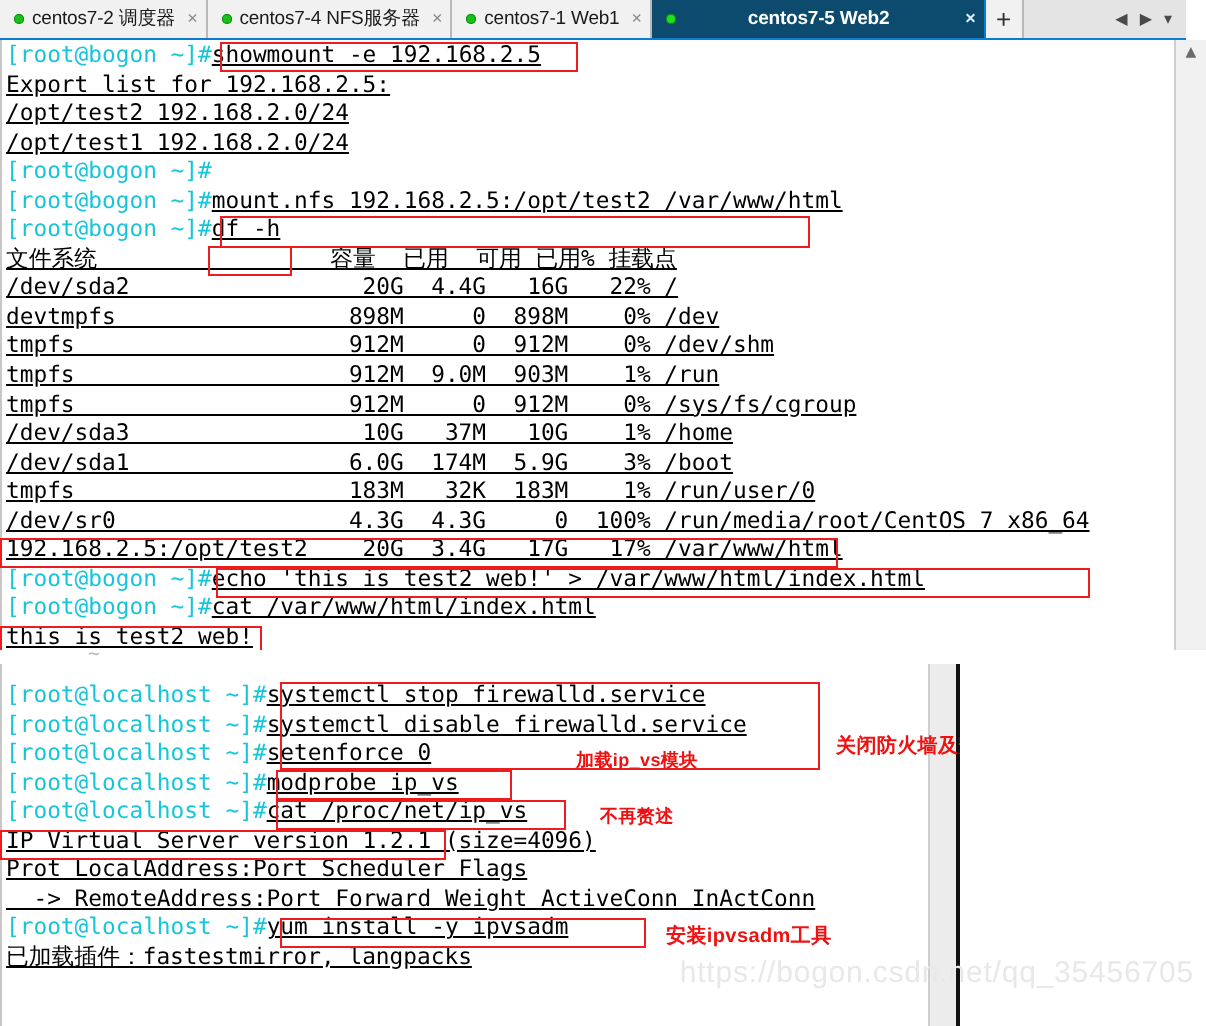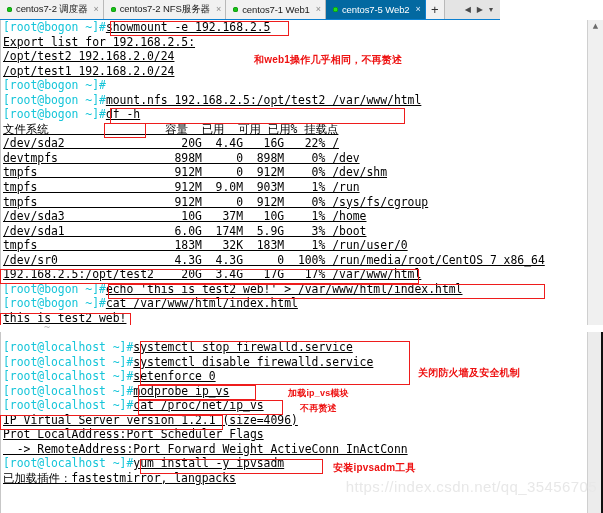--- a/index.html
+++ b/index.html
@@ -14,7 +14,7 @@
 
   
   .tabbar{
-    position:absolute;left:0;top:0;width:500px;height:19px;
+    position:absolute;left:0;top:0;width:593px;height:19px;
     background:#d9d9d9;
     border-bottom:1px solid #0a7fd0;
     display:flex;align-items:stretch;

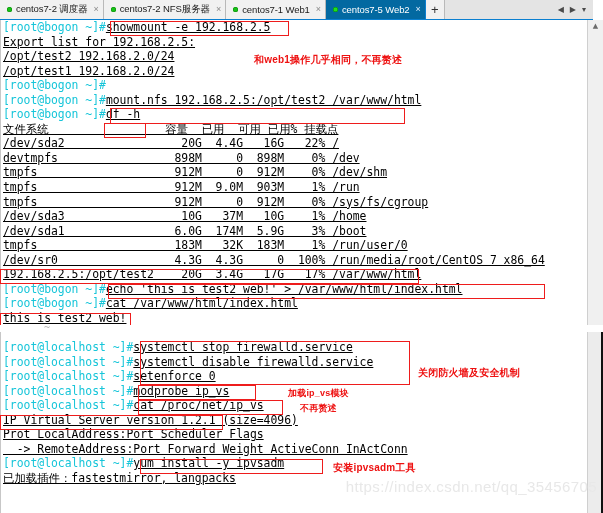--- a/index.html
+++ b/index.html
@@ -158,7 +158,7 @@
   </div>
   <div class="tab">
     <span class="dot"></span>
-    <span class="tlabel">centos7-2 NFS服务器</span>
+    <span class="tlabel">centos7-4 NFS服务器</span>
     <span class="tclose">×</span>
   </div>
   <div class="tab">

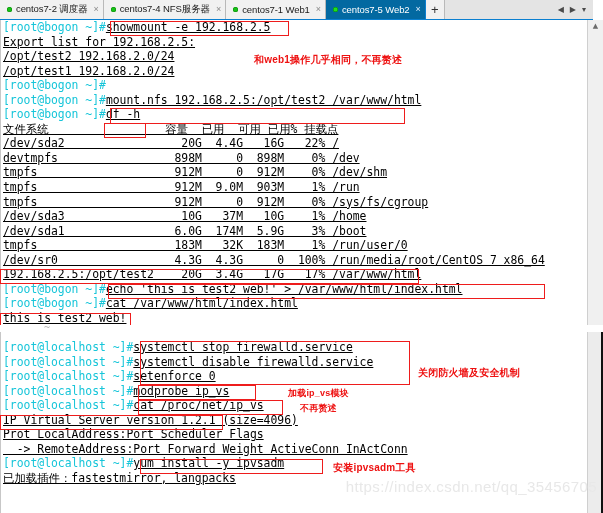--- a/index.html
+++ b/index.html
@@ -33,10 +33,11 @@
     letter-spacing:-0.1px;
   }
   .tab.active{
-    background:#0369a1;
+    background:#0c4a6e;
     color:#ffffff;
-    font-weight:normal;
+    font-weight:bold;
     border-right:1px solid #0a7fd0;
+    gap:32px;
   }
   .tab .dot{
     width:5px;height:5px;border-radius:50%;

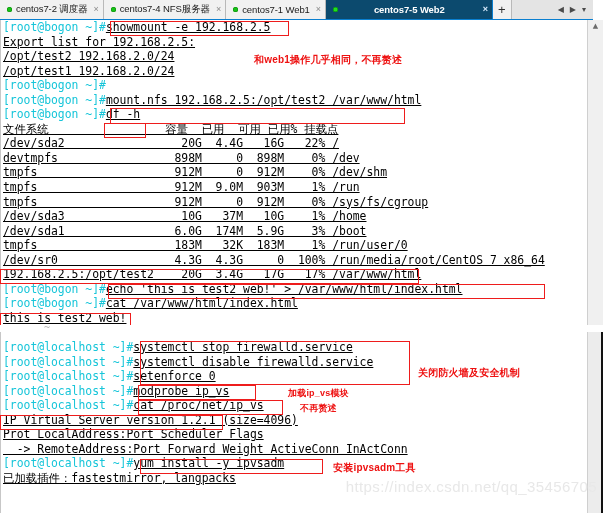--- a/index.html
+++ b/index.html
@@ -195,7 +195,6 @@
   <div class="rbox" style="left:108px;top:264px;width:437px;height:15px;"></div>
   <div class="rbox" style="left:0px;top:293px;width:131px;height:15px;"></div>
 
-  <div class="rnote" style="left:254px;top:33px;">和web1操作几乎相同，不再赘述</div>
 </div>
 
 <div class="gapghost">~</div>

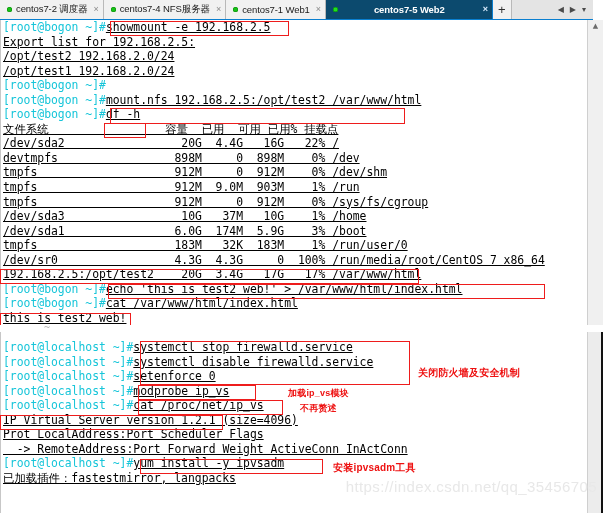--- a/index.html
+++ b/index.html
@@ -78,7 +78,7 @@
     box-sizing:border-box;
   }
   #pane-top{top:20px;width:603px;height:305px;}
-  #pane-bottom{top:332px;width:603px;height:181px;}
+  #pane-bottom{top:332px;width:480px;height:181px;}
 
   .pane .leftbar{
     position:absolute;left:0;top:0;bottom:0;width:2px;

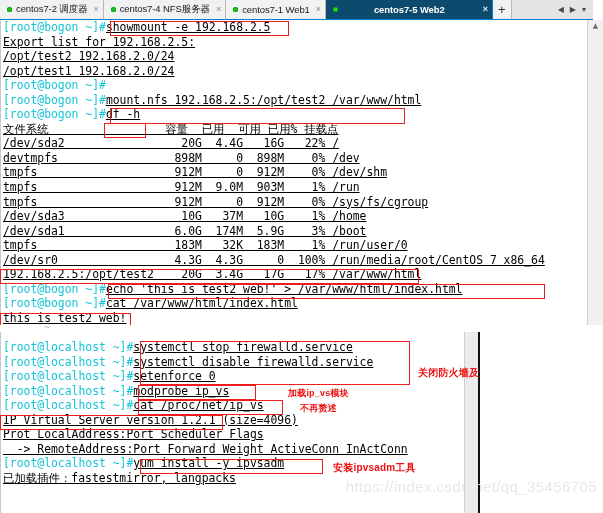--- a/index.html
+++ b/index.html
@@ -213,7 +213,7 @@
   <div class="rbox" style="left:140px;top:127px;width:183px;height:15px;"></div>
 
   <div class="rnote" style="left:418px;top:34px;">关闭防火墙及安全机制</div>
-  <div class="rnote" style="left:288px;top:55px;font-size:9px;">加载ip_vs模块</div>
+  <div class="rnote" style="left:288px;top:42px;font-size:9px;">加载ip_vs模块</div>
   <div class="rnote" style="left:300px;top:70px;font-size:9px;">不再赘述</div>
   <div class="rnote" style="left:333px;top:129px;font-size:10px;">安装ipvsadm工具</div>
 </div>

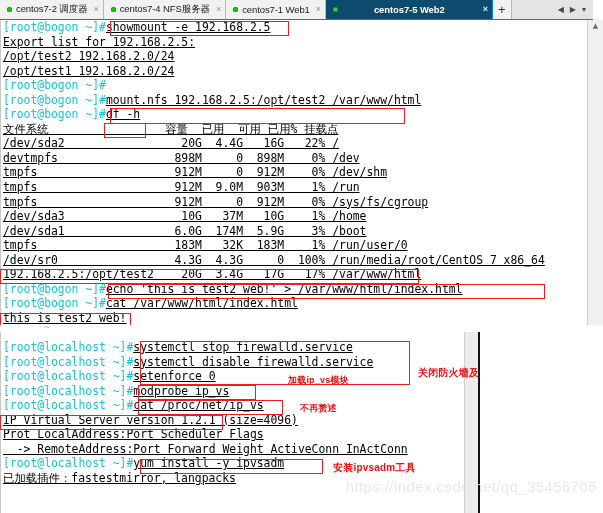--- a/index.html
+++ b/index.html
@@ -218,6 +218,6 @@
   <div class="rnote" style="left:333px;top:129px;font-size:10px;">安装ipvsadm工具</div>
 </div>
 
-<div class="watermark">https://index.csdn.net/qq_35456705</div>
+<div class="watermark">https://bogon.csdn.net/qq_35456705</div>
 
 </body></html>

